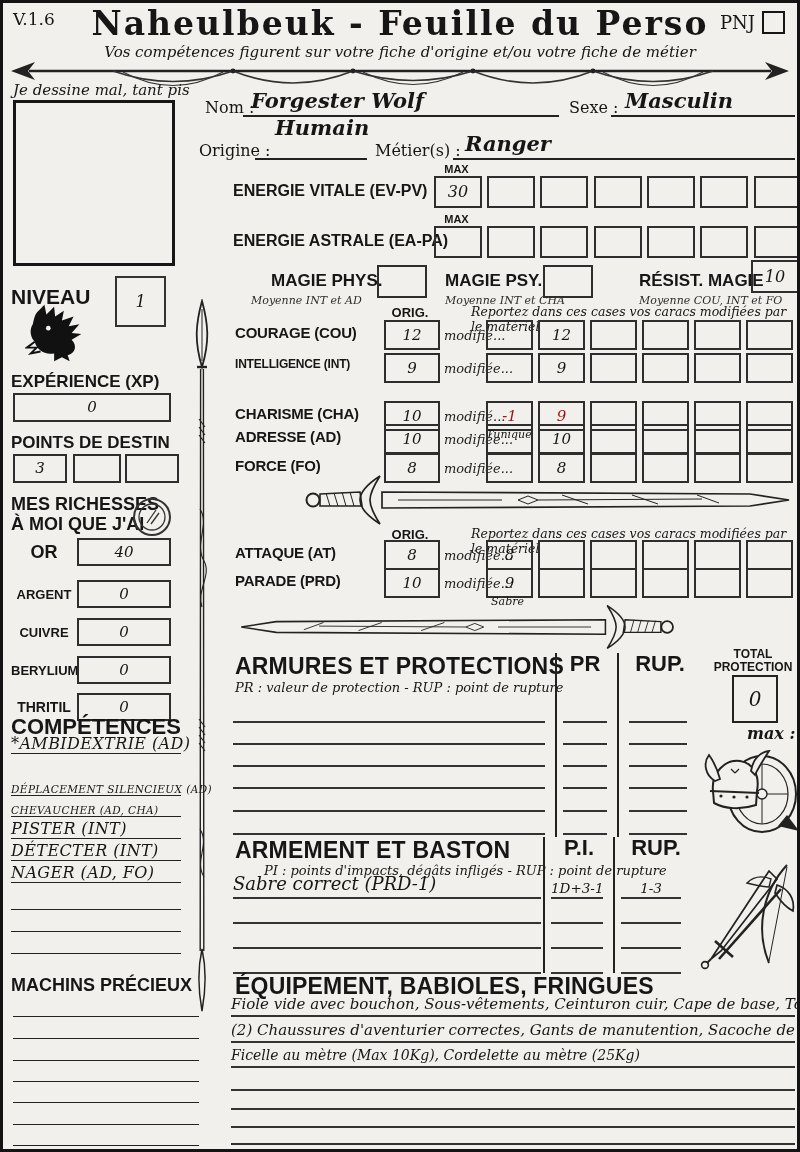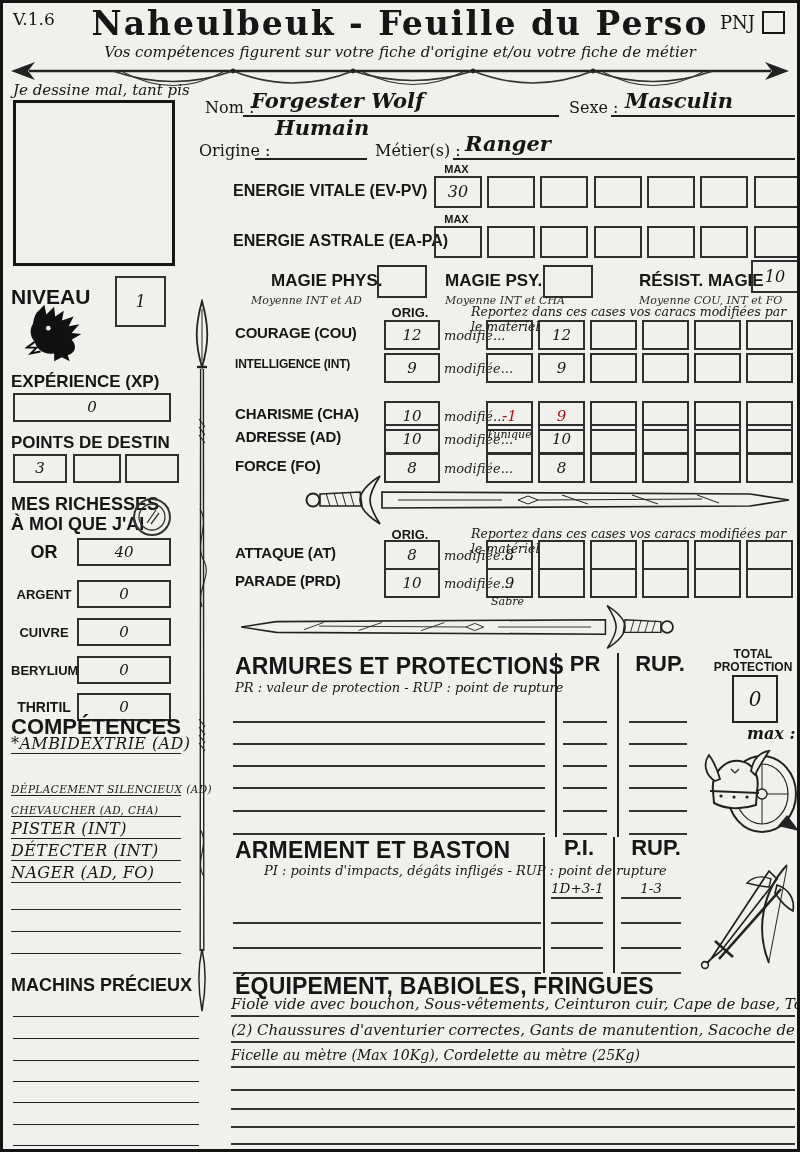--- a/index.html
+++ b/index.html
@@ -424,6 +424,7 @@
   <div class="abs vline" style="left:540px;top:834px;height:136px;"></div>
   <div class="abs vline" style="left:610px;top:834px;height:136px;"></div>
 
+  <div class="abs rule" style="left:230px;top:870px;width:308px;height:24px;"><span class="cell-hw" style="font-size:18px;">Sabre correct (PRD-1)</span></div>
   <div class="abs rule" style="left:548px;top:876px;width:52px;height:18px;text-align:center;"><span class="cell-hw" style="font-size:13.5px;">1D+3-1</span></div>
   <div class="abs rule" style="left:618px;top:876px;width:60px;height:18px;text-align:center;"><span class="cell-hw" style="font-size:13.5px;">1-3</span></div>
   <div class="abs rule" style="left:230px;top:901px;width:308px;height:18px;"><span class="cell-hw" style="font-size:18px;"></span></div>

